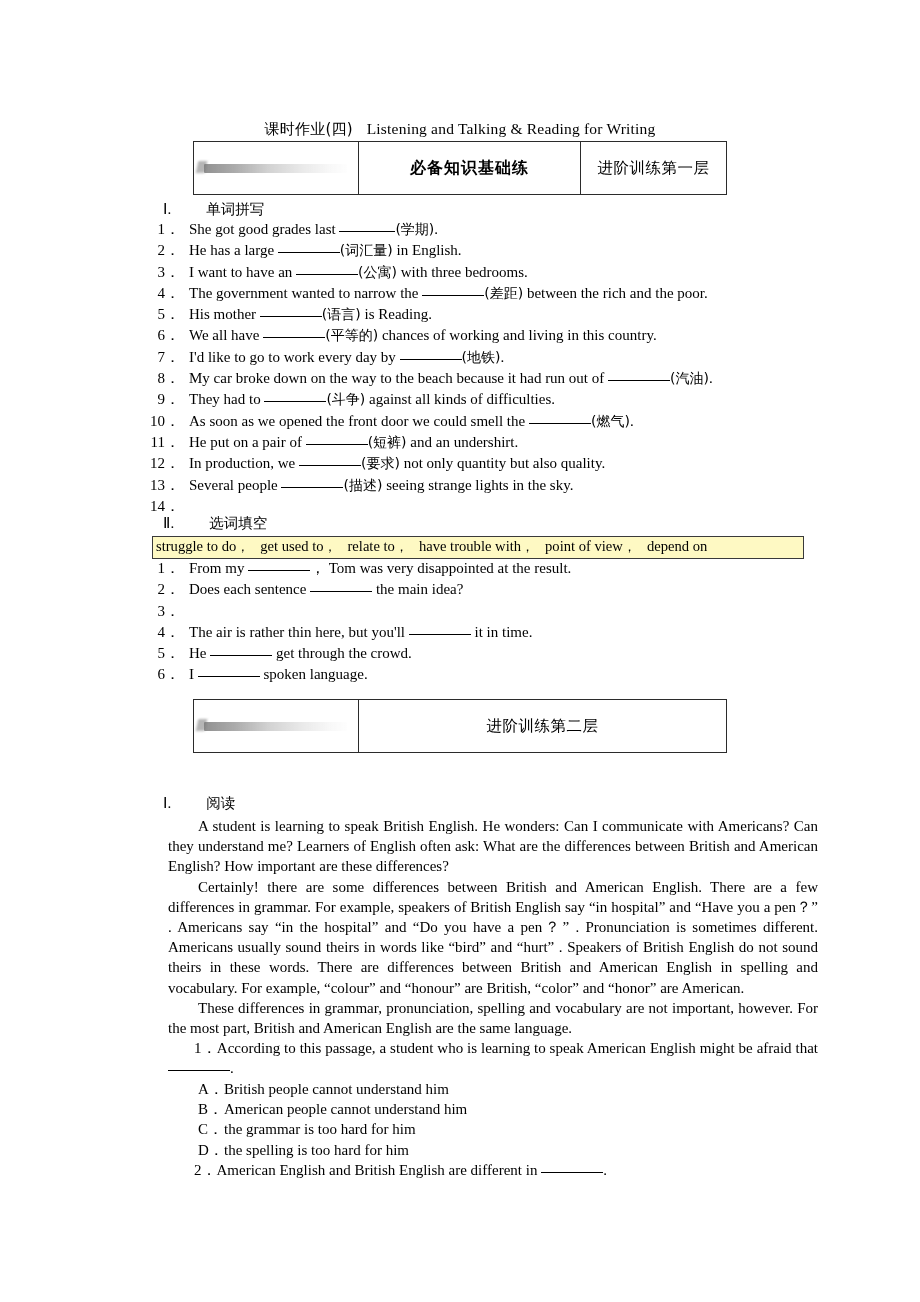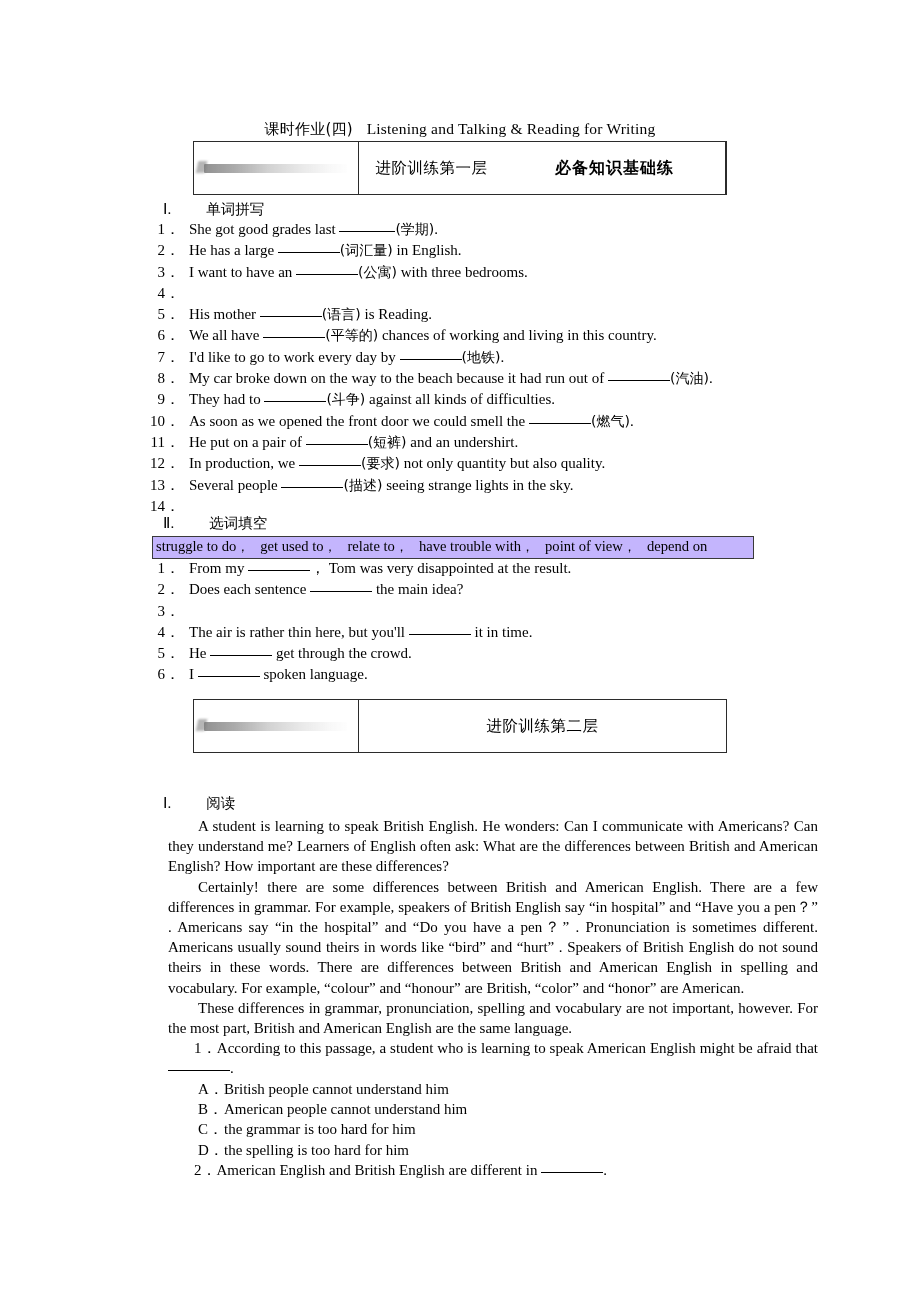--- a/index.html
+++ b/index.html
@@ -220,8 +220,8 @@
     <div class="banner-cell c1">
       <div class="redacted"></div>
     </div>
+    <div class="banner-cell c2">必备知识基础练</div>
     <div class="banner-cell c3">进阶训练第一层</div>
-    <div class="banner-cell c2">必备知识基础练</div>
   </div>
 
   <div class="sec-head" style="left:163px; top:192px;">

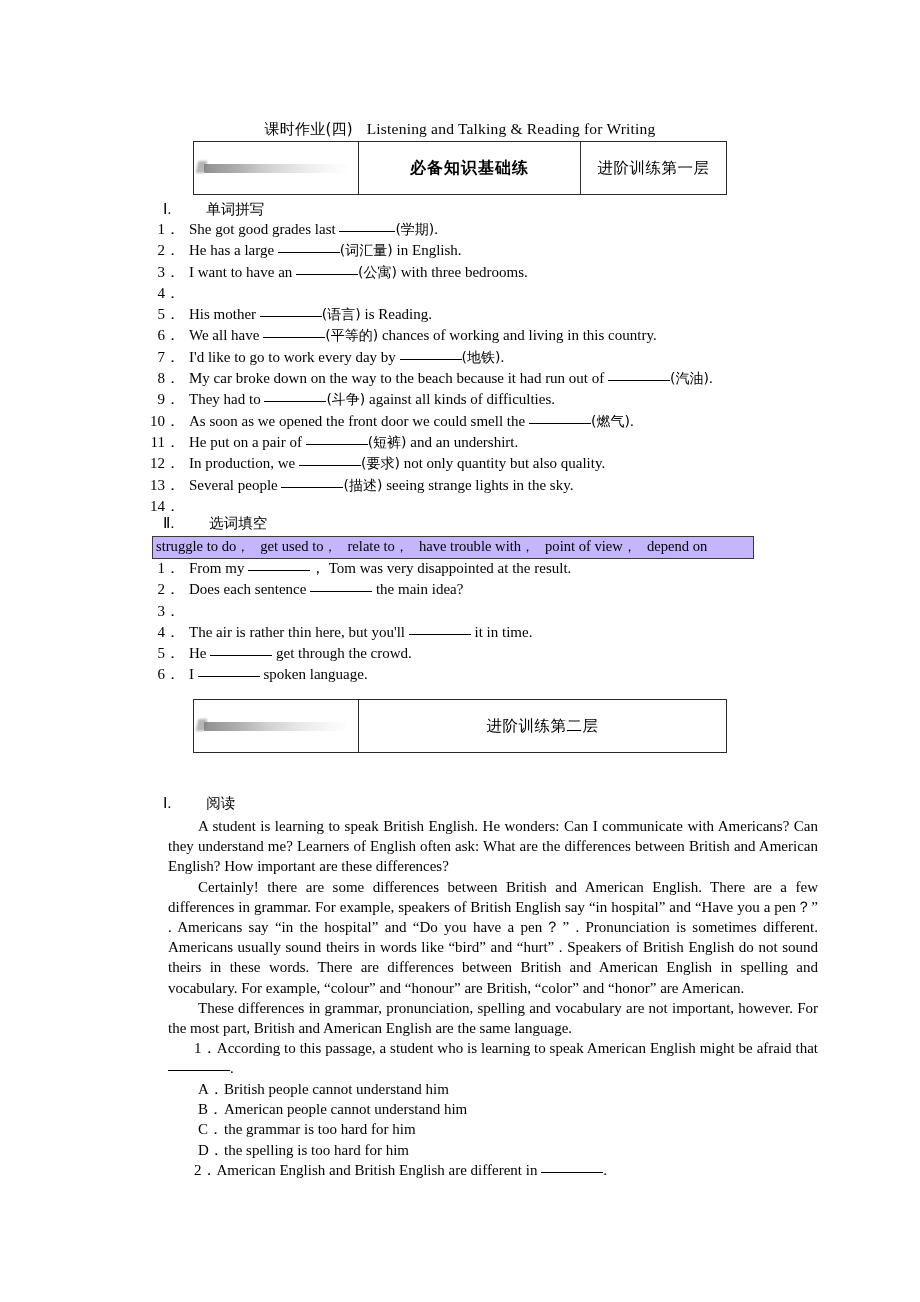--- a/index.html
+++ b/index.html
@@ -243,6 +243,7 @@
       </div>
       <div class="qline">
         <span class="qnum">4．</span>
+        <span class="qtext"><span>The government wanted to narrow the </span><span class="blank b-md"></span><span class="cn-inline">(差距)</span><span> between the rich and the poor.</span></span>
       </div>
       <div class="qline">
         <span class="qnum">5．</span>

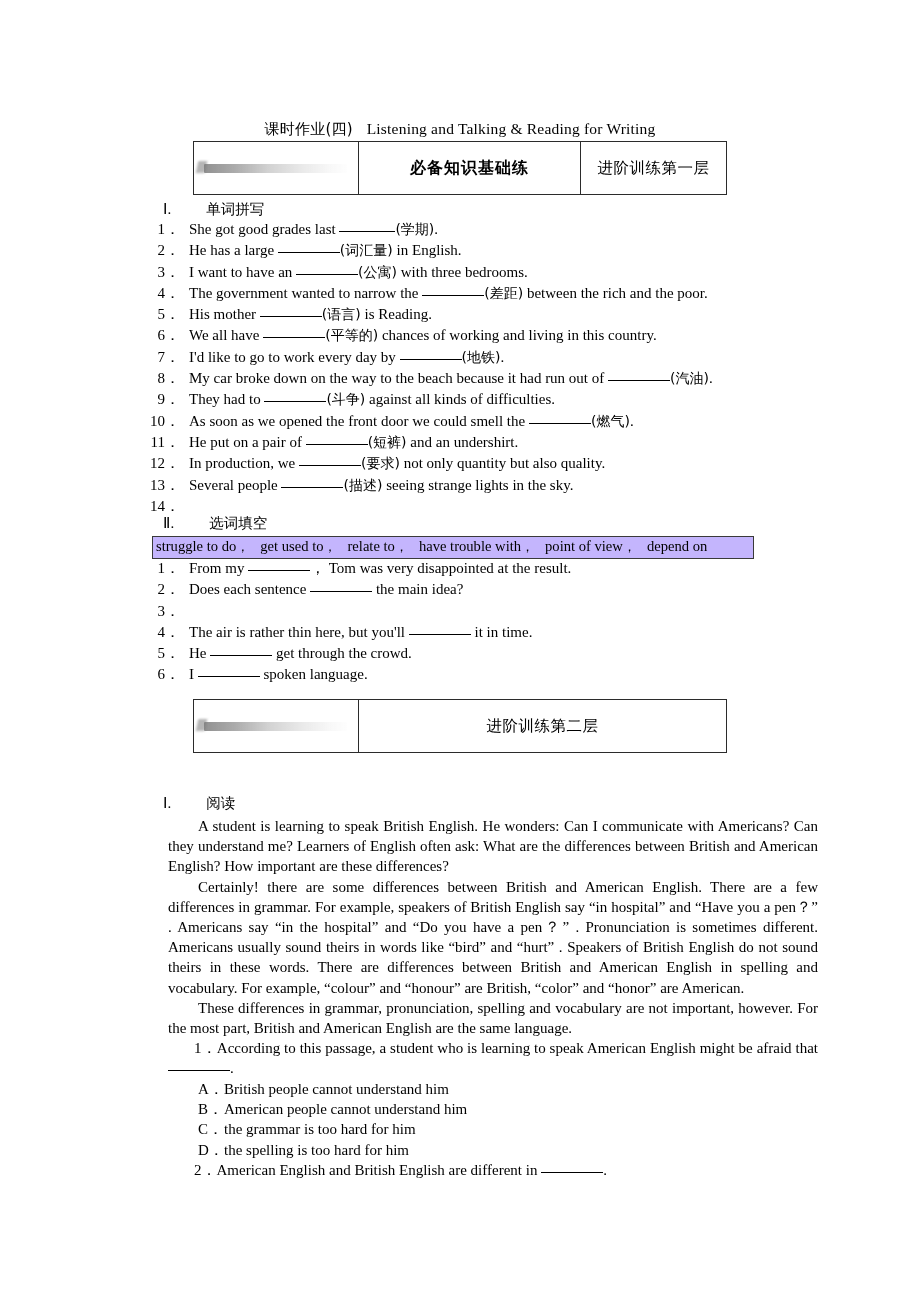--- a/index.html
+++ b/index.html
@@ -162,13 +162,13 @@
   .wordbank {
     position: absolute;
     left: 152px;
-    width: 602px;
+    width: 652px;
     box-sizing: border-box;
     border: 1px solid #3a3a3a;
     padding: 1px 3px 2px 3px;
     font-size: 14.6px;
     white-space: nowrap;
-    background: #c4b5fd;
+    background: #fef9c3;
   }
   .wordbank .sp { display: inline-block; width: 11px; }
   .wordbank .cm {

